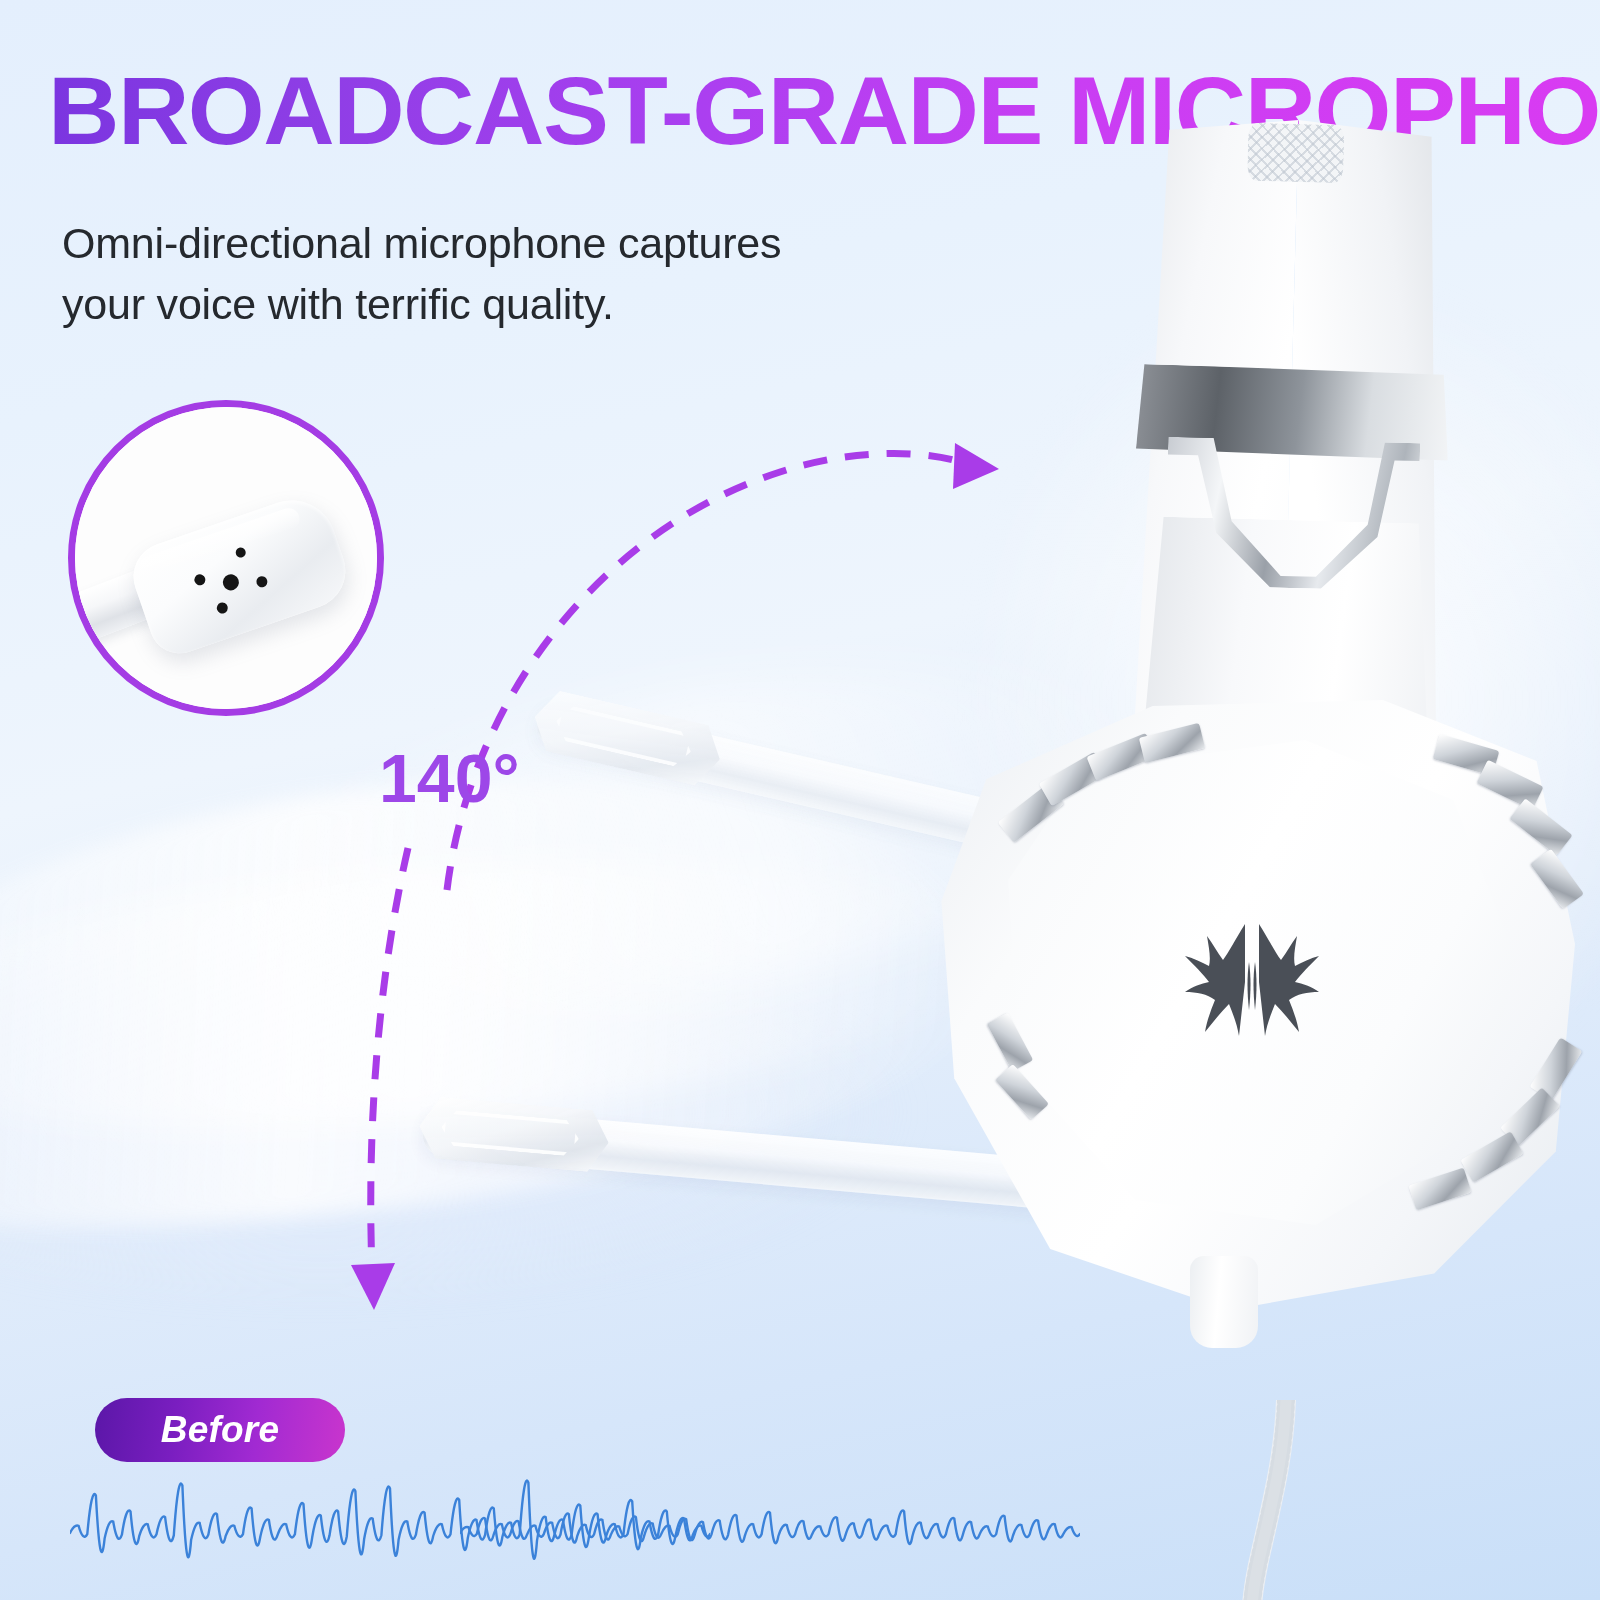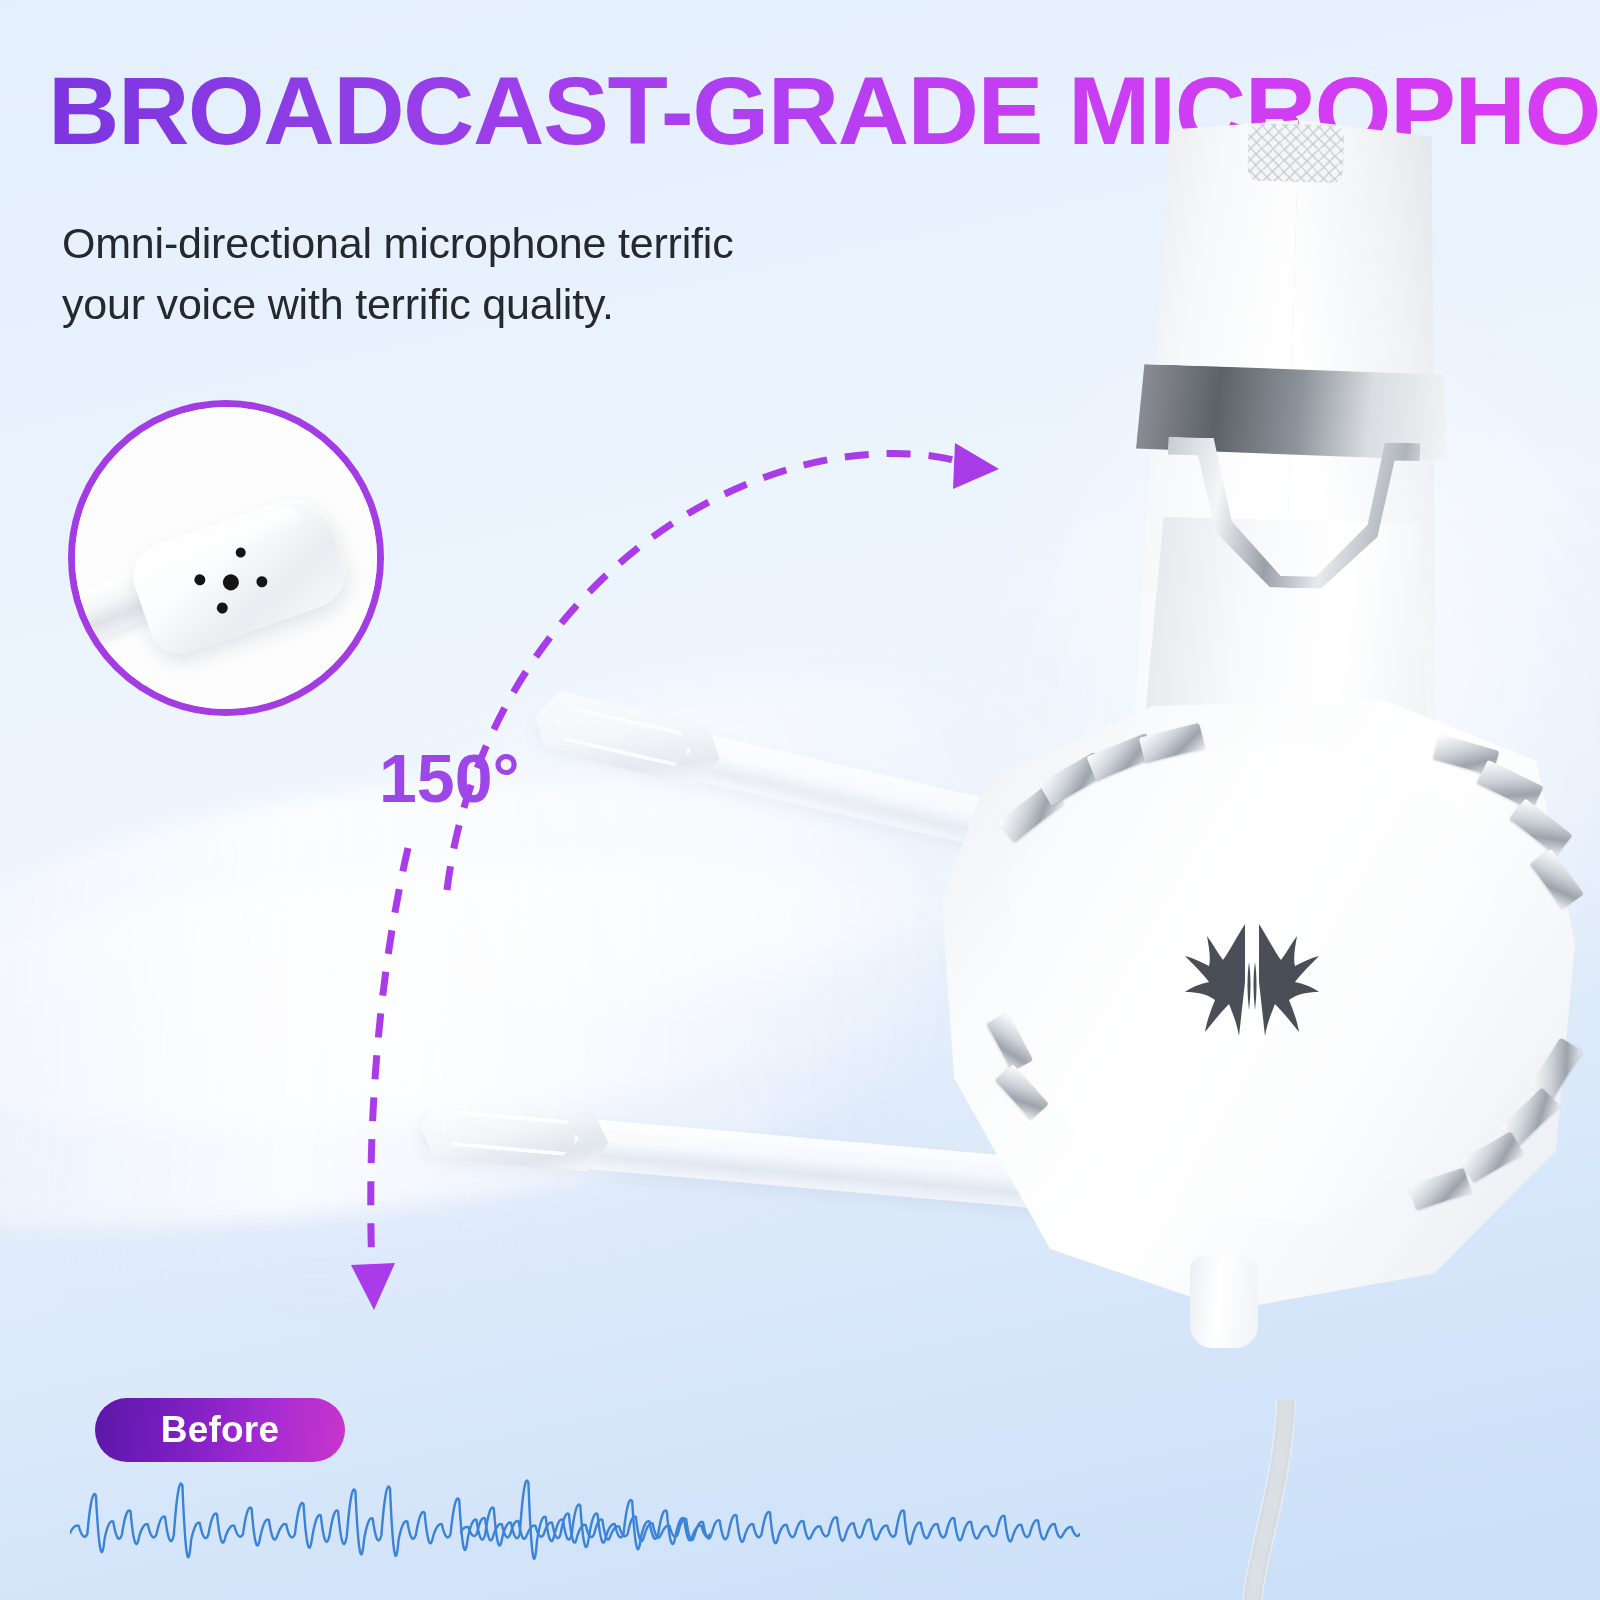--- a/index.html
+++ b/index.html
@@ -308,7 +308,7 @@
   <div id="headline">BROADCAST-GRADE MICROPHONE</div>
 
   <div id="subcopy">
-    <span>Omni-directional microphone terrific</span>
+    <span>Omni-directional microphone captures</span>
     <span>your voice with terrific quality.</span>
   </div>
 

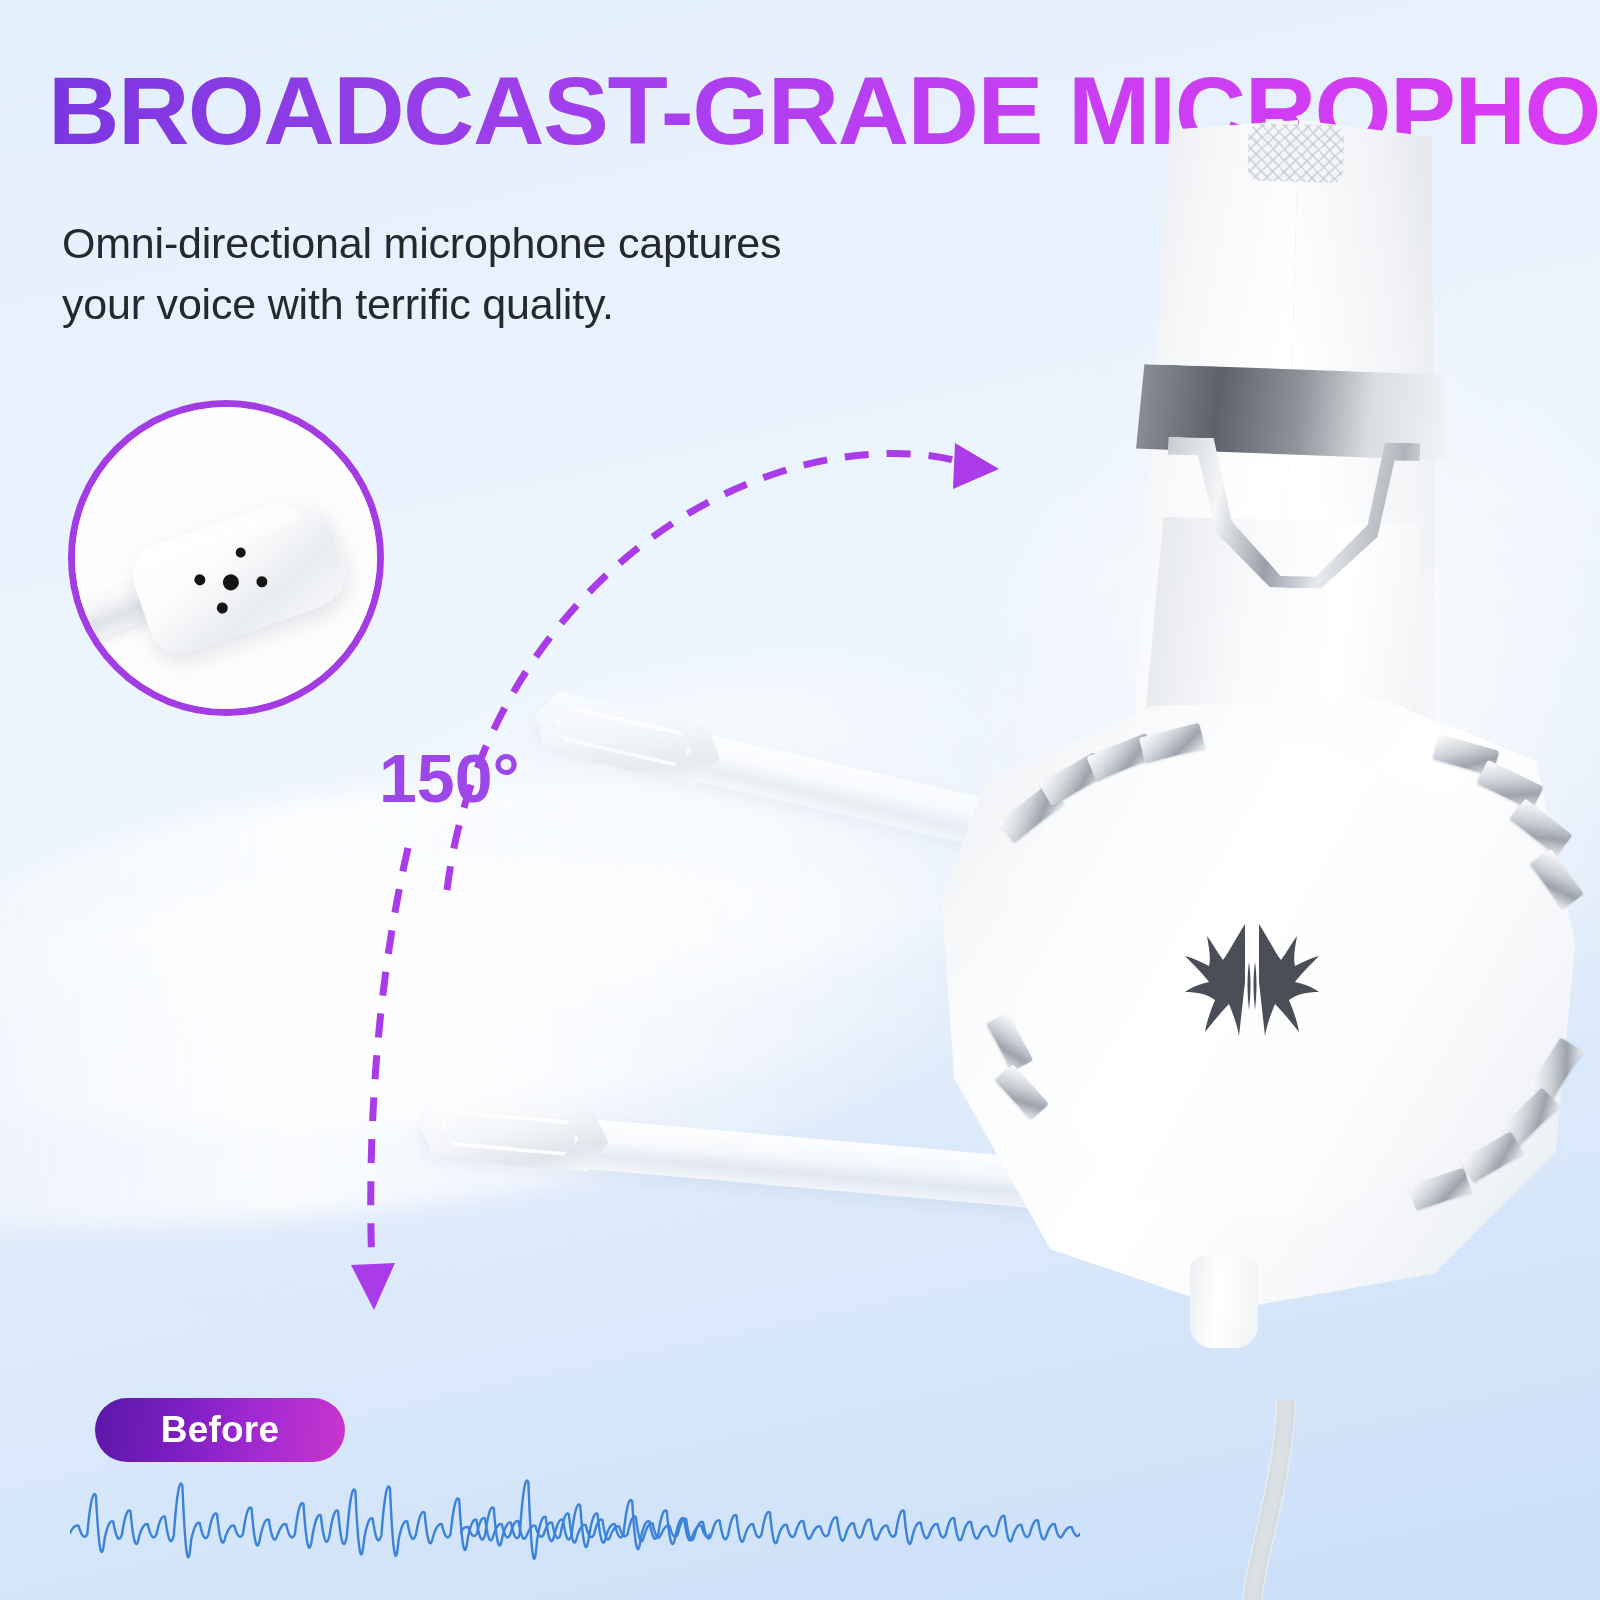--- a/index.html
+++ b/index.html
@@ -406,7 +406,7 @@
     <polygon points="351,1265 395,1263 374,1310" fill="#a93ce8"></polygon>
   </svg>
 
-  <div id="angle-label">150°</div>
+  <div id="angle-label">140°</div>
 
   <div class="pill" id="pill-before">
     <span>Before</span>

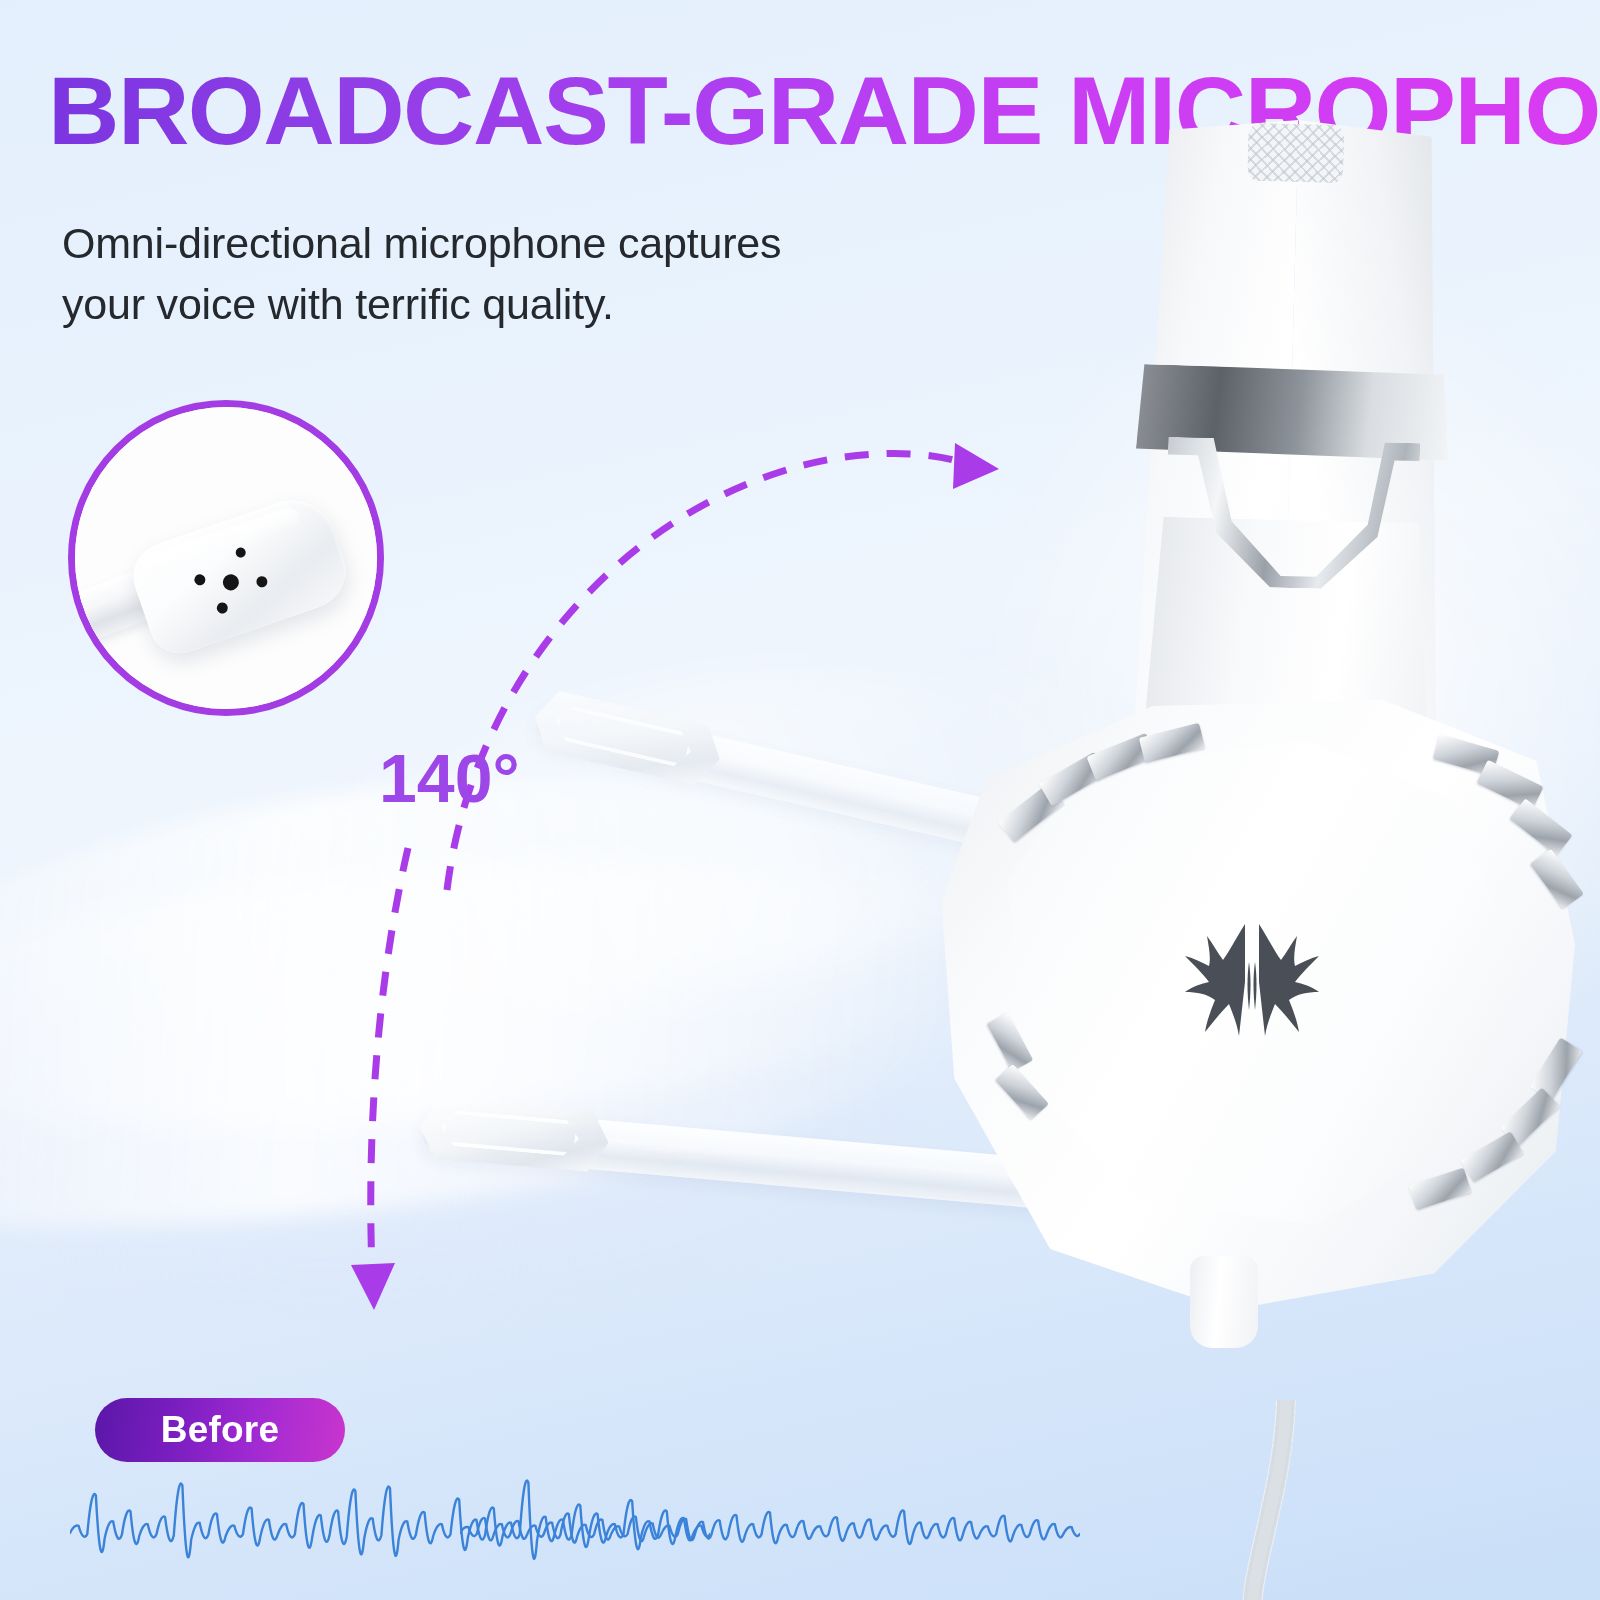--- a/index.html
+++ b/index.html
@@ -287,7 +287,7 @@
     justify-content: center;
     letter-spacing: 0.2px;
   }
-  #pill-before { left: 95px; top: 1398px; }
+  #pill-before { left: 95px; top: 1398px; font-style: italic; }
   #pill-after  { left: 485px; top: 1398px; }
 
   .wave { position: absolute; }

